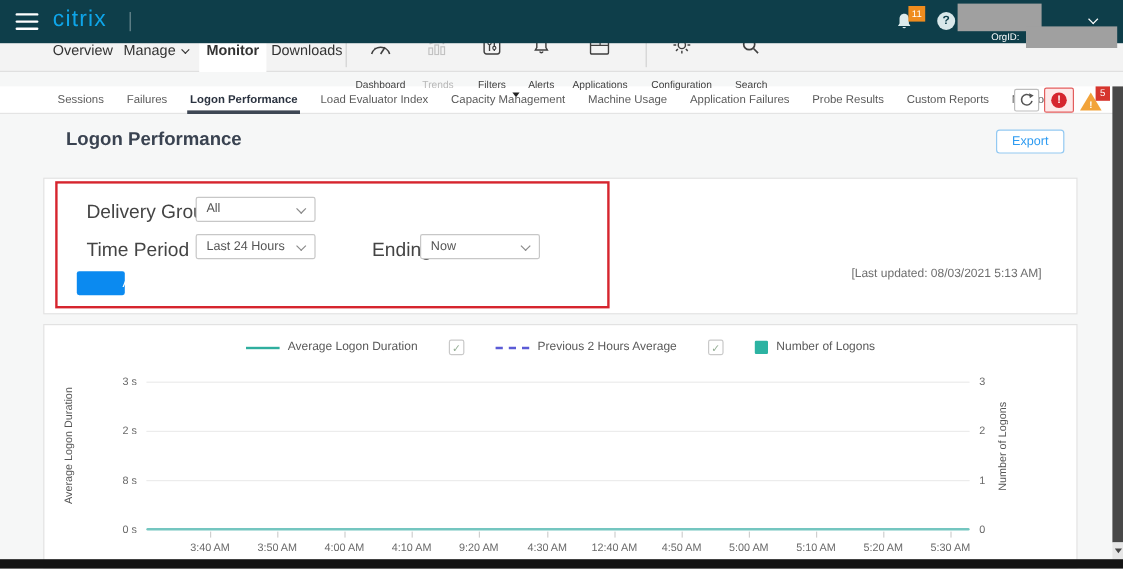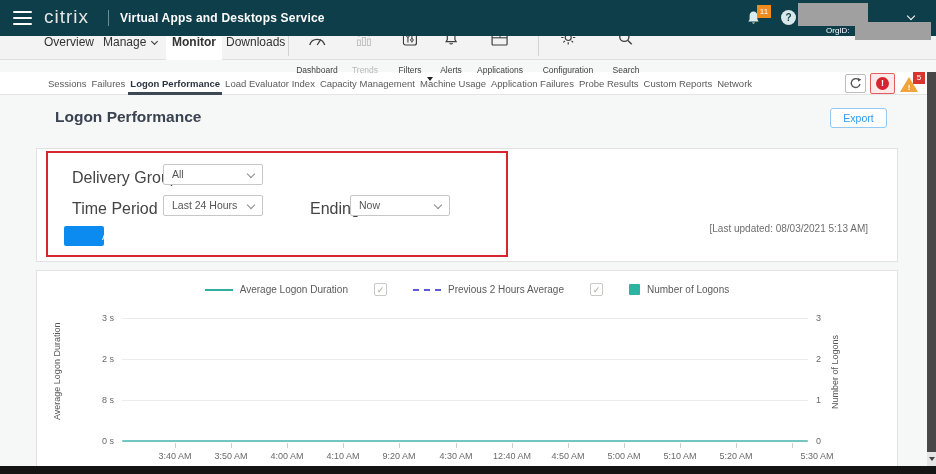--- a/index.html
+++ b/index.html
@@ -10,7 +10,7 @@
   .topbar { position:absolute; left:0; top:0; width:936px; height:36px; background:#0e3e4a; z-index:4; }
   .hamburger { position:absolute; left:13px; top:11px; width:19px; height:14px; cursor:pointer; }
   .hamburger span { display:block; width:19px; height:2.4px; background:#fff; border-radius:1px; margin-bottom:3.4px; }
-  .logo { position:absolute; left:44px; top:6px; font-size:19px; letter-spacing:1px; color:#e5e5e5; }
+  .logo { position:absolute; left:44px; top:6px; font-size:19px; letter-spacing:1px; color:#0ea5e9; }
   .logo-div { position:absolute; left:108px; top:10px; width:1px; height:16px; background:rgba(255,255,255,.4); }
   .product { position:absolute; left:120px; top:11px; font-size:12px; font-weight:bold; color:#fff; letter-spacing:.2px; }
   .bell-badge { position:absolute; left:757px; top:5px; min-width:14px; height:13px; background:#ef8c1e; color:#fff;

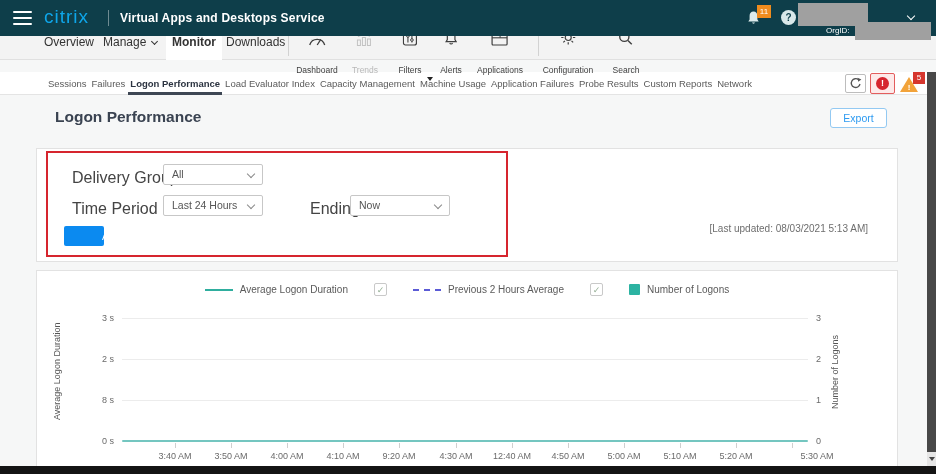--- a/index.html
+++ b/index.html
@@ -117,7 +117,6 @@
       </div>
     <div class="logo">citrix</div>
     <div class="logo-div"></div>
-    <div class="product">Virtual Apps and Desktops Service</div>
     <svg width="15" height="17" style="position:absolute;left:746px;top:10px;">
       <path d="M7.5 1.5 C5 1.5 3.6 3.4 3.6 5.8 V9.5 L2.3 11.6 H12.7 L11.4 9.5 V5.8 C11.4 3.4 10 1.5 7.5 1.5 Z" fill="#dcebec"></path>
       <path d="M6 12.6 a1.6 1.6 0 0 0 3 0" fill="#dcebec"></path>

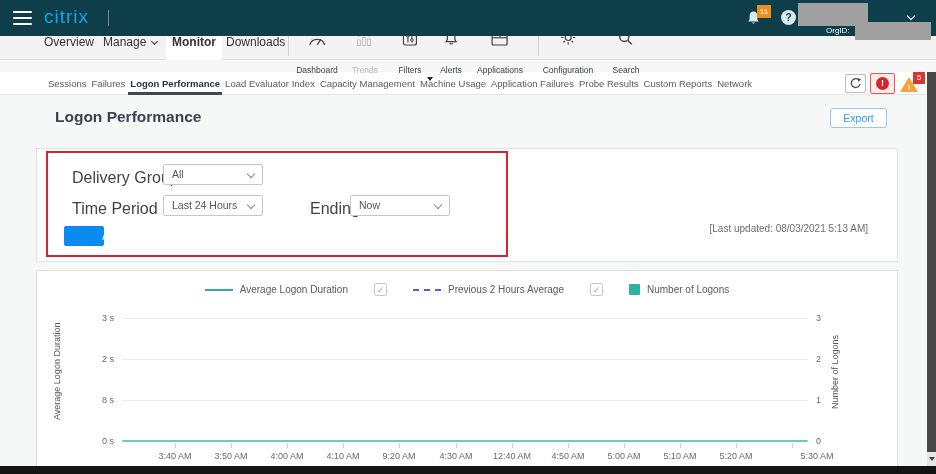--- a/index.html
+++ b/index.html
@@ -40,7 +40,7 @@
 
   
   .subnav { position:absolute; left:0; top:72px; width:936px; height:23px; background:#fff; border-bottom:1px solid #e4e4e4; z-index:2; }
-  .tabs { position:absolute; left:48px; top:0; height:23px; display:flex; gap:5px; align-items:center; font-size:9.5px; color:#5a5a5a; }
+  .tabs { position:absolute; left:48px; top:0; height:23px; display:flex; gap:19px; align-items:center; font-size:9.5px; color:#5a5a5a; }
   .tab { position:relative; height:23px; line-height:23px; white-space:nowrap; cursor:pointer; }
   .tab.active { color:#2b3340; font-weight:bold; }
   .tab.active::after { content:""; position:absolute; left:-2px; right:-2px; bottom:0; height:3px; background:#3e4754; }

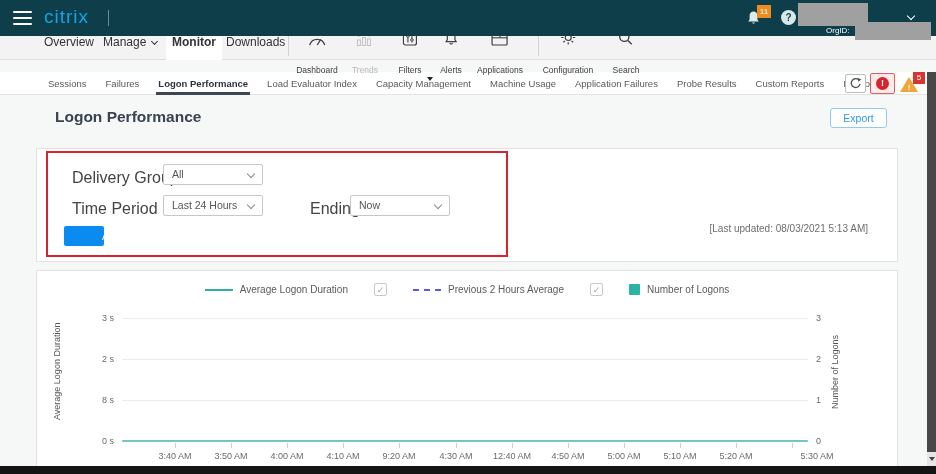--- a/index.html
+++ b/index.html
@@ -320,7 +320,7 @@
   <div class="xlab" style="left:599px;">5:00 AM</div>
   <div class="xlab" style="left:655px;">5:10 AM</div>
   <div class="xlab" style="left:711px;">5:20 AM</div>
-  <div class="xlab" style="left:792px;">5:30 AM</div>
+  <div class="xlab" style="left:767px;">5:30 AM</div>
 
   <div class="scroll-thumb"></div>
   <div class="scroll-arrow">

